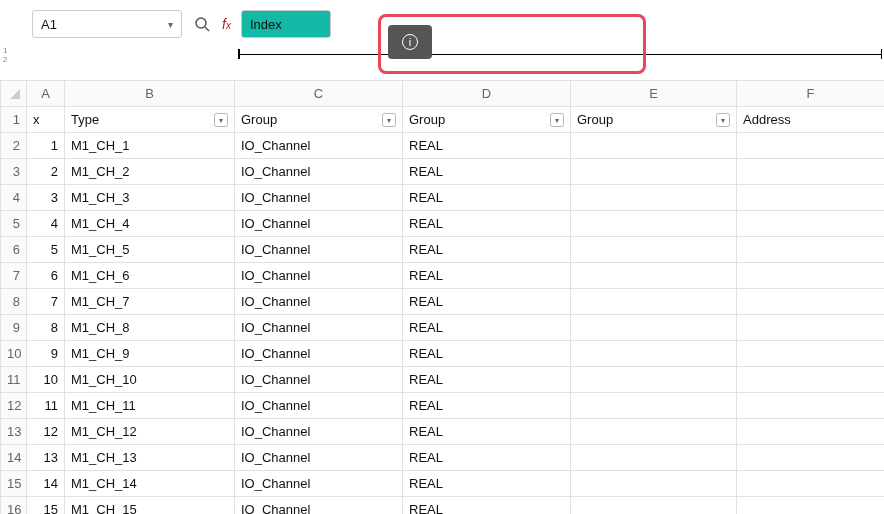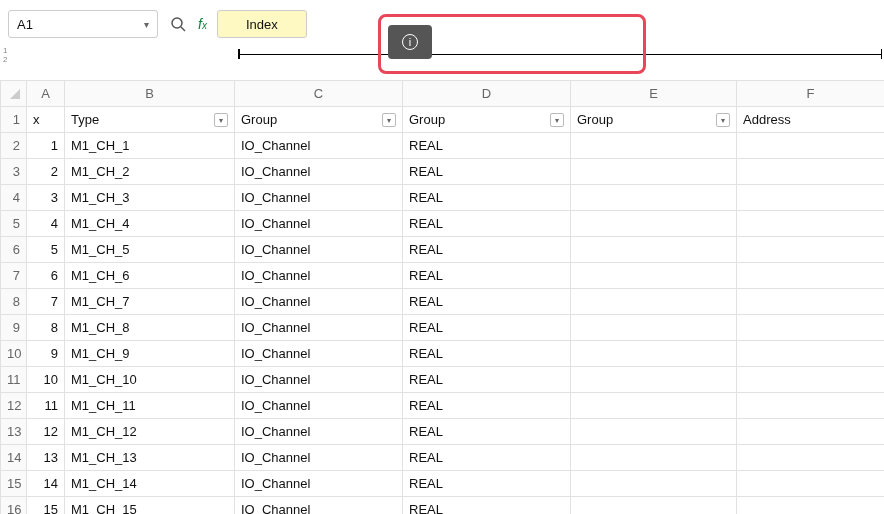--- a/index.html
+++ b/index.html
@@ -29,6 +29,7 @@
     justify-content: space-between;
     padding: 0 8px;
     background: #fff;
+    margin-left: 24px;
   }
   .namebox .caret {
     font-size: 10px;

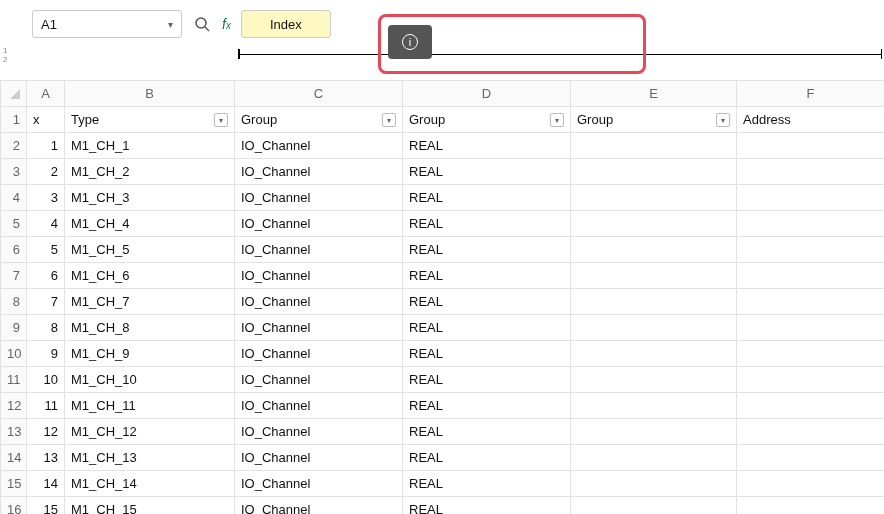--- a/index.html
+++ b/index.html
@@ -42,7 +42,7 @@
   }
   .fx-label {
     font-style: italic;
-    color: #15803d;
+    color: #b91c1c;
     font-size: 14px;
   }
   .formula-input {

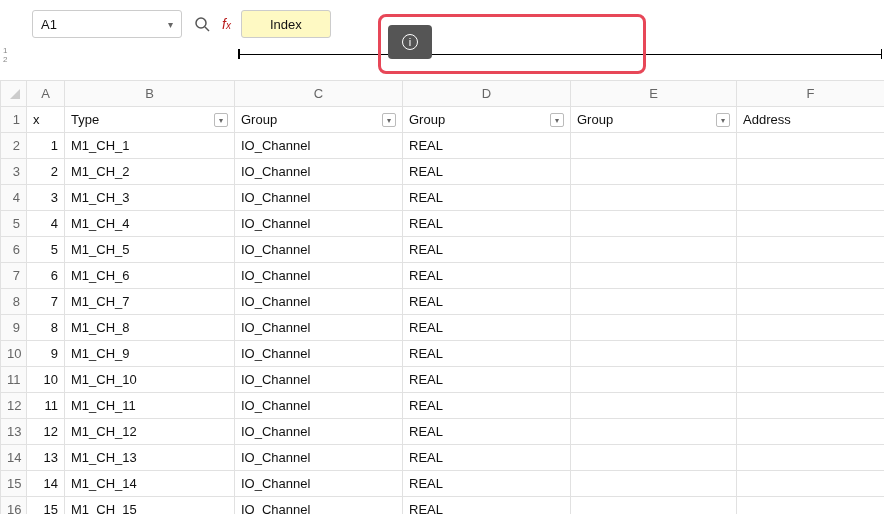--- a/index.html
+++ b/index.html
@@ -53,8 +53,7 @@
     padding: 0 8px;
     display: flex;
     align-items: center;
-    background: #fef9c3;
-    justify-content: center;
+    background: #14b8a6;
   }
   .highlight-box {
     position: absolute;

